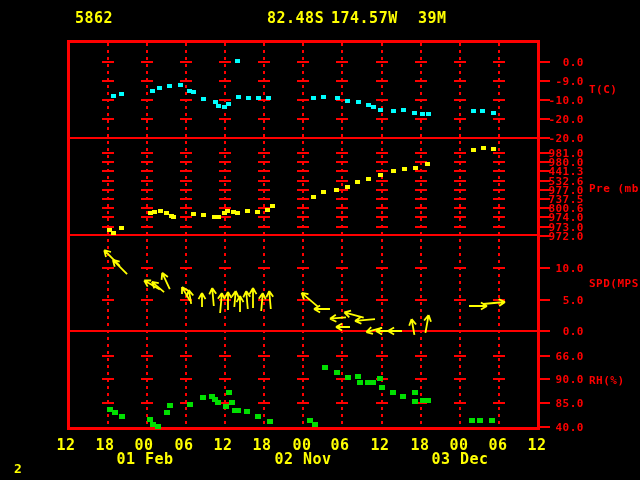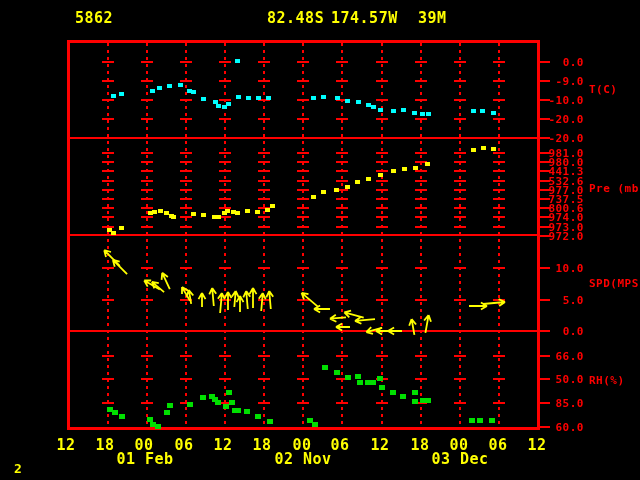--- a/index.html
+++ b/index.html
@@ -289,7 +289,7 @@
       <div class="abs ylab" style="left: 542px; top: 331px;">0.0</div>
       <div class="abs unit" style="left: 589px; top: 283px;">SPD(MPS)</div>
       <div class="abs ylab" style="left: 542px; top: 356px;">66.0</div>
-      <div class="abs ylab" style="left: 542px; top: 379px;">50.0</div>
+      <div class="abs ylab" style="left: 542px; top: 379px;">90.0</div>
       <div class="abs ylab" style="left: 542px; top: 403px;">85.0</div>
       <div class="abs ylab" style="left: 542px; top: 427px;">60.0</div>
       <div class="abs unit" style="left: 589px; top: 380px;">RH(%)</div>

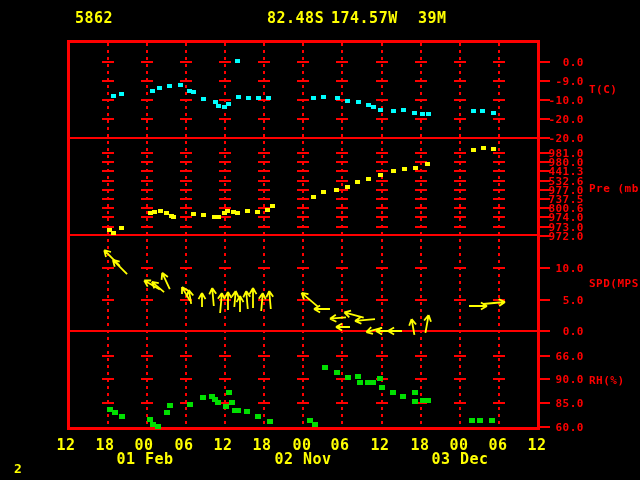--- a/index.html
+++ b/index.html
@@ -291,7 +291,7 @@
       <div class="abs ylab" style="left: 542px; top: 356px;">66.0</div>
       <div class="abs ylab" style="left: 542px; top: 379px;">90.0</div>
       <div class="abs ylab" style="left: 542px; top: 403px;">85.0</div>
-      <div class="abs ylab" style="left: 542px; top: 427px;">60.0</div>
+      <div class="abs ylab" style="left: 542px; top: 427px;">40.0</div>
       <div class="abs unit" style="left: 589px; top: 380px;">RH(%)</div>
       <div class="abs xlab" style="left: 66px; top: 436px;">12</div>
       <div class="abs xlab" style="left: 105px; top: 436px;">18</div>

